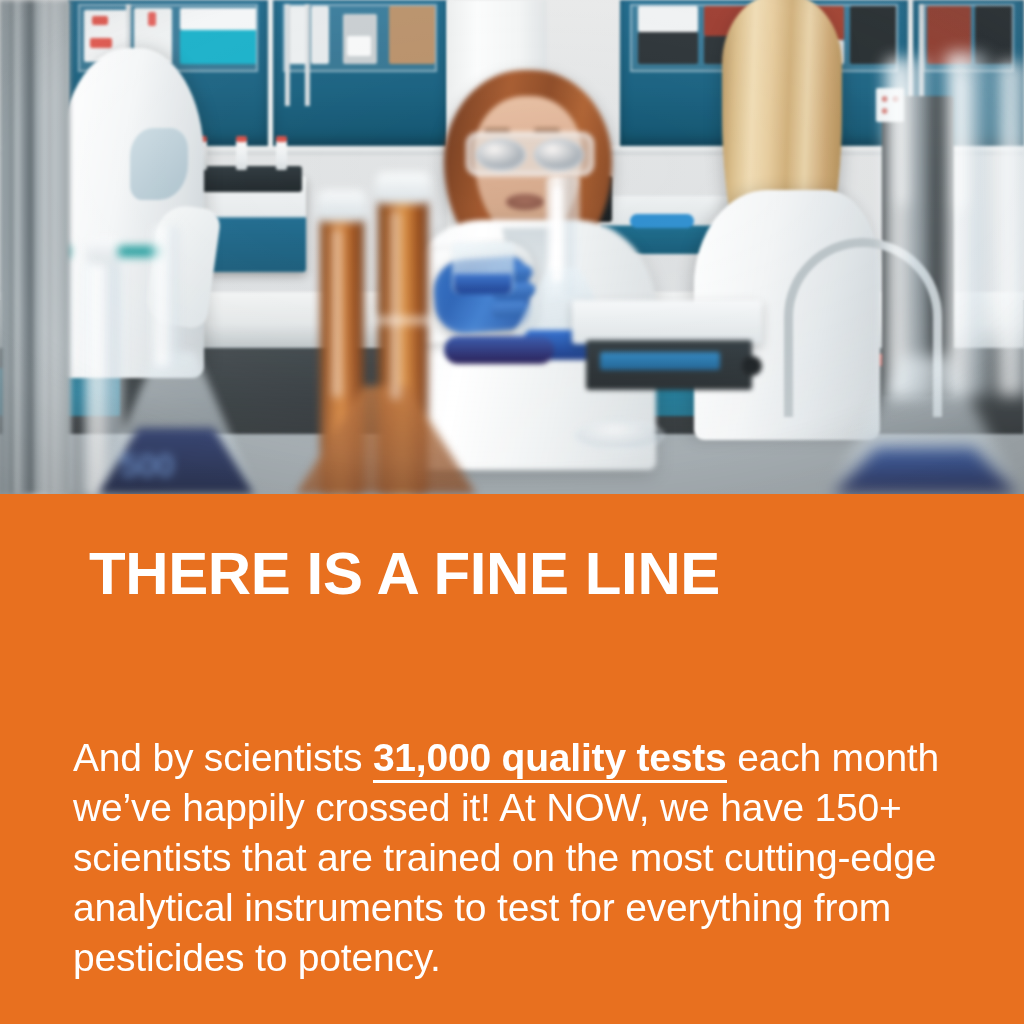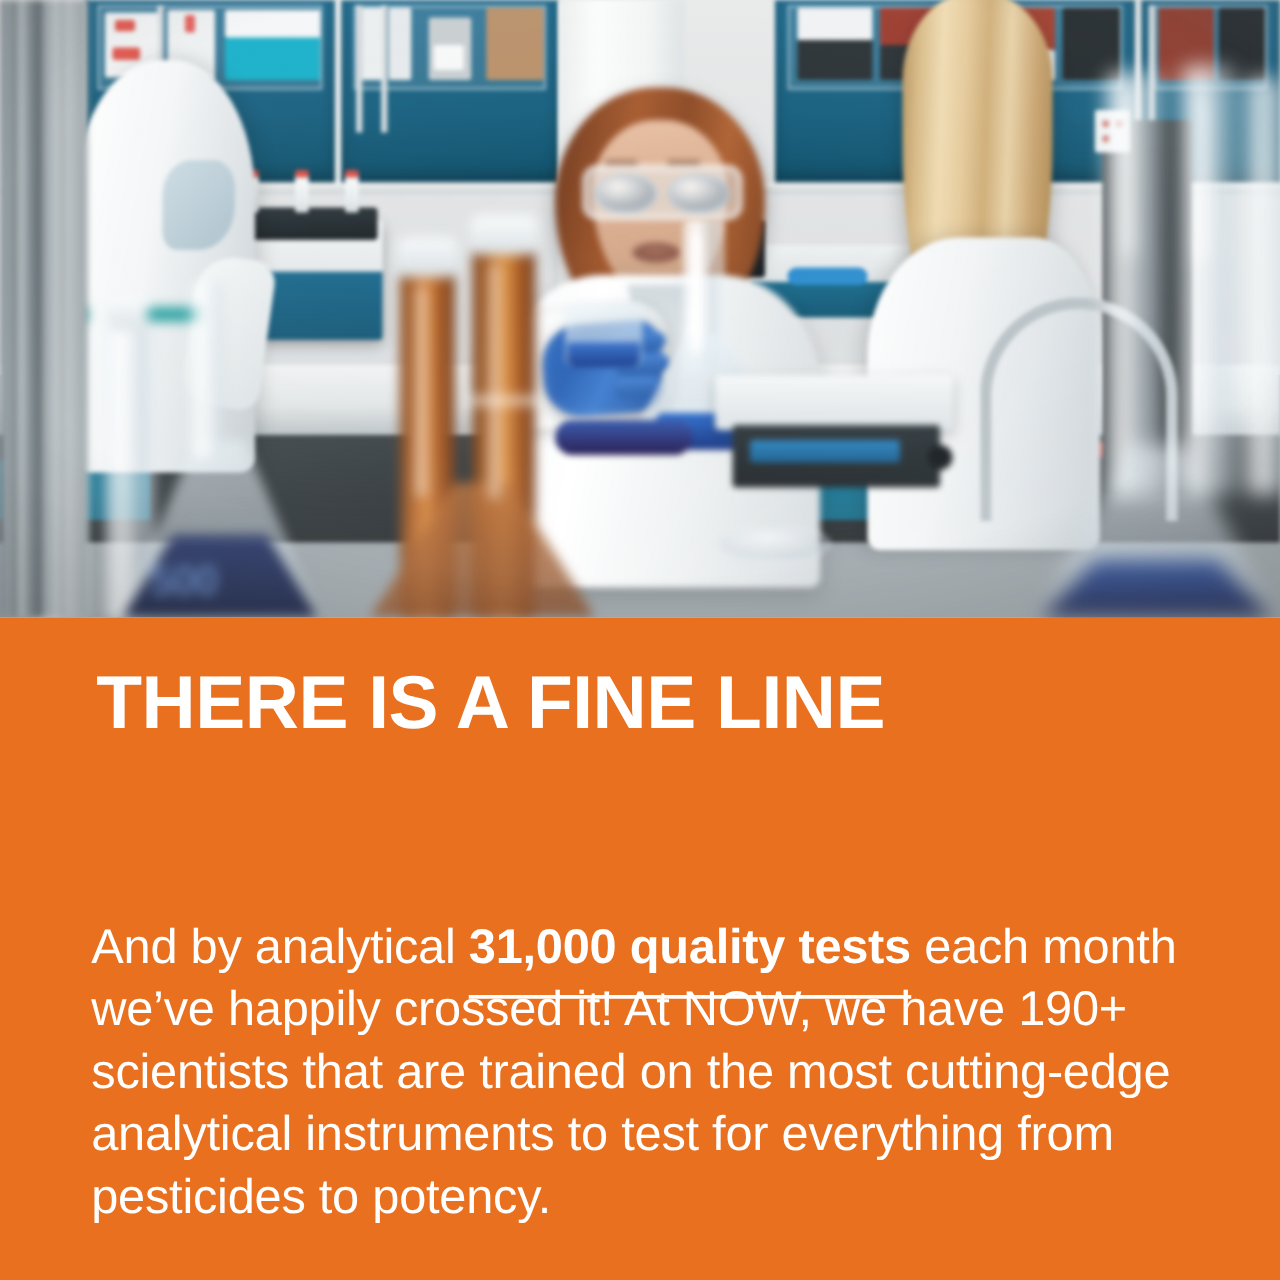--- a/index.html
+++ b/index.html
@@ -300,7 +300,7 @@
     left: 73px;
     top: 31px;
     width: 900px;
-    margin: 4px;
+    margin: 16px;
     color: #ffffff;
     font-family: "Liberation Sans", sans-serif;
     font-weight: 700;

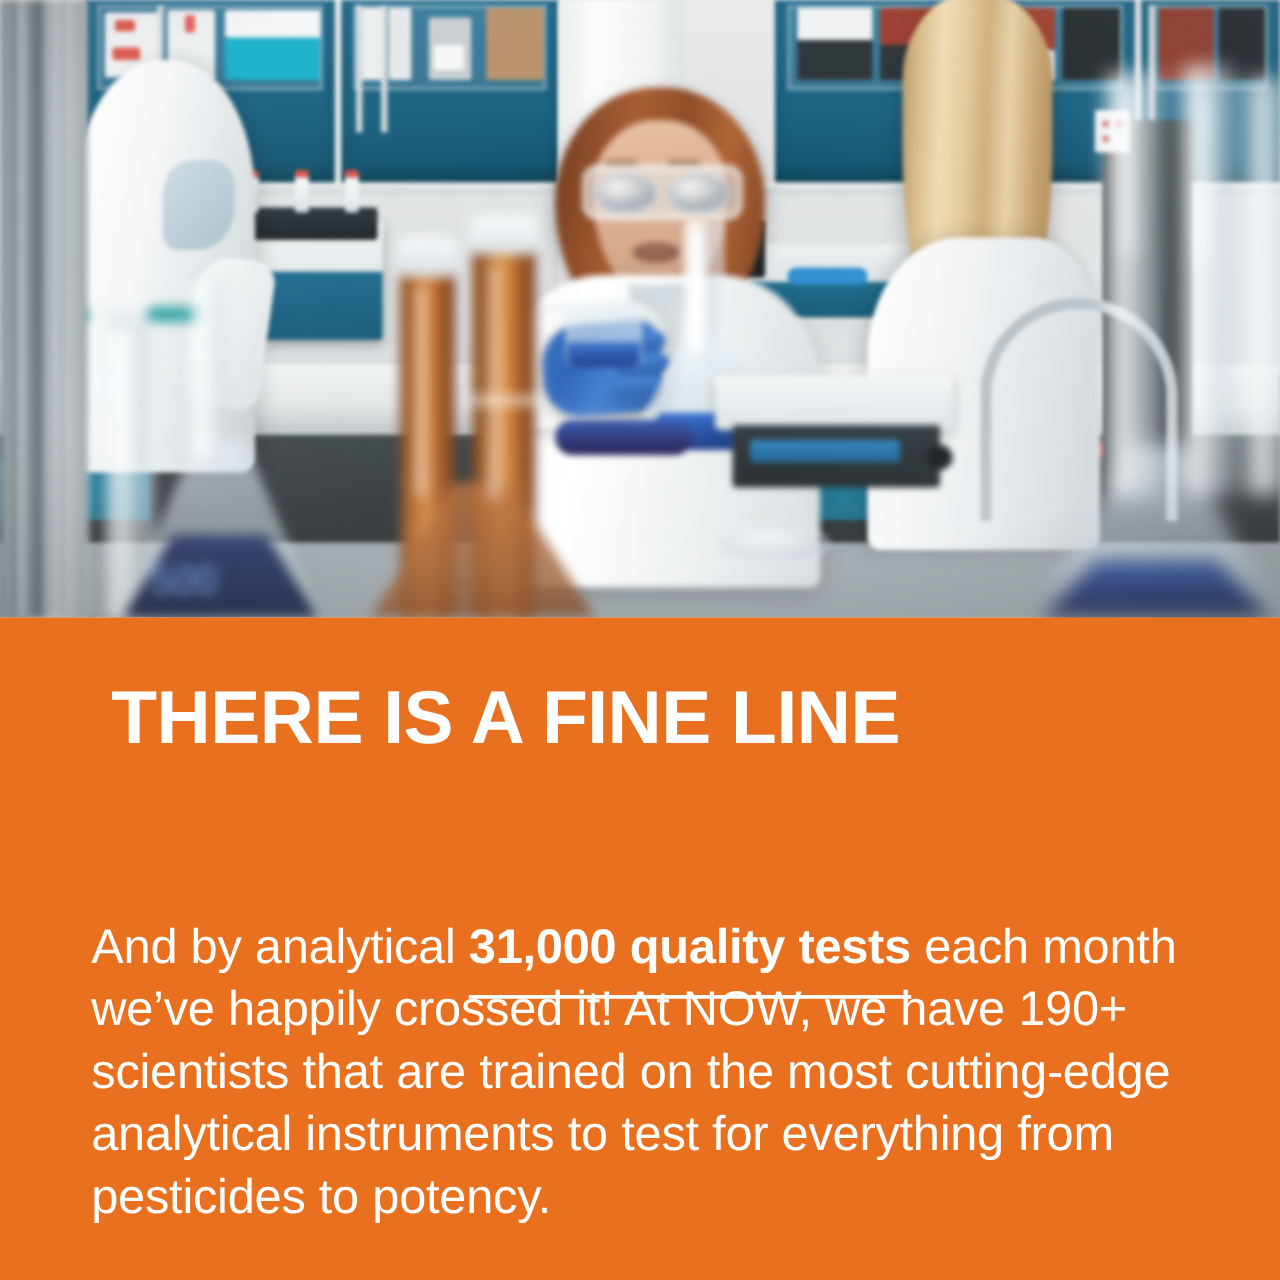--- a/index.html
+++ b/index.html
@@ -579,7 +579,7 @@
       <span class="hl-line">THERE IS A FINE LINE</span>
     </h1>
 
-    <p class="body-copy"><span>And by analytical </span><span class="hl">31,000 quality tests</span><span> each month we’ve happily crossed it! At NOW, we have 190+ scientists that are trained on the most cutting-edge analytical instruments to test for everything from pesticides to potency.</span></p>
+    <p class="body-copy"><span>And by scientists </span><span class="hl">31,000 quality tests</span><span> each month we’ve happily crossed it! At NOW, we have 190+ scientists that are trained on the most cutting-edge analytical instruments to test for everything from pesticides to potency.</span></p>
 
   </div>
 </div>

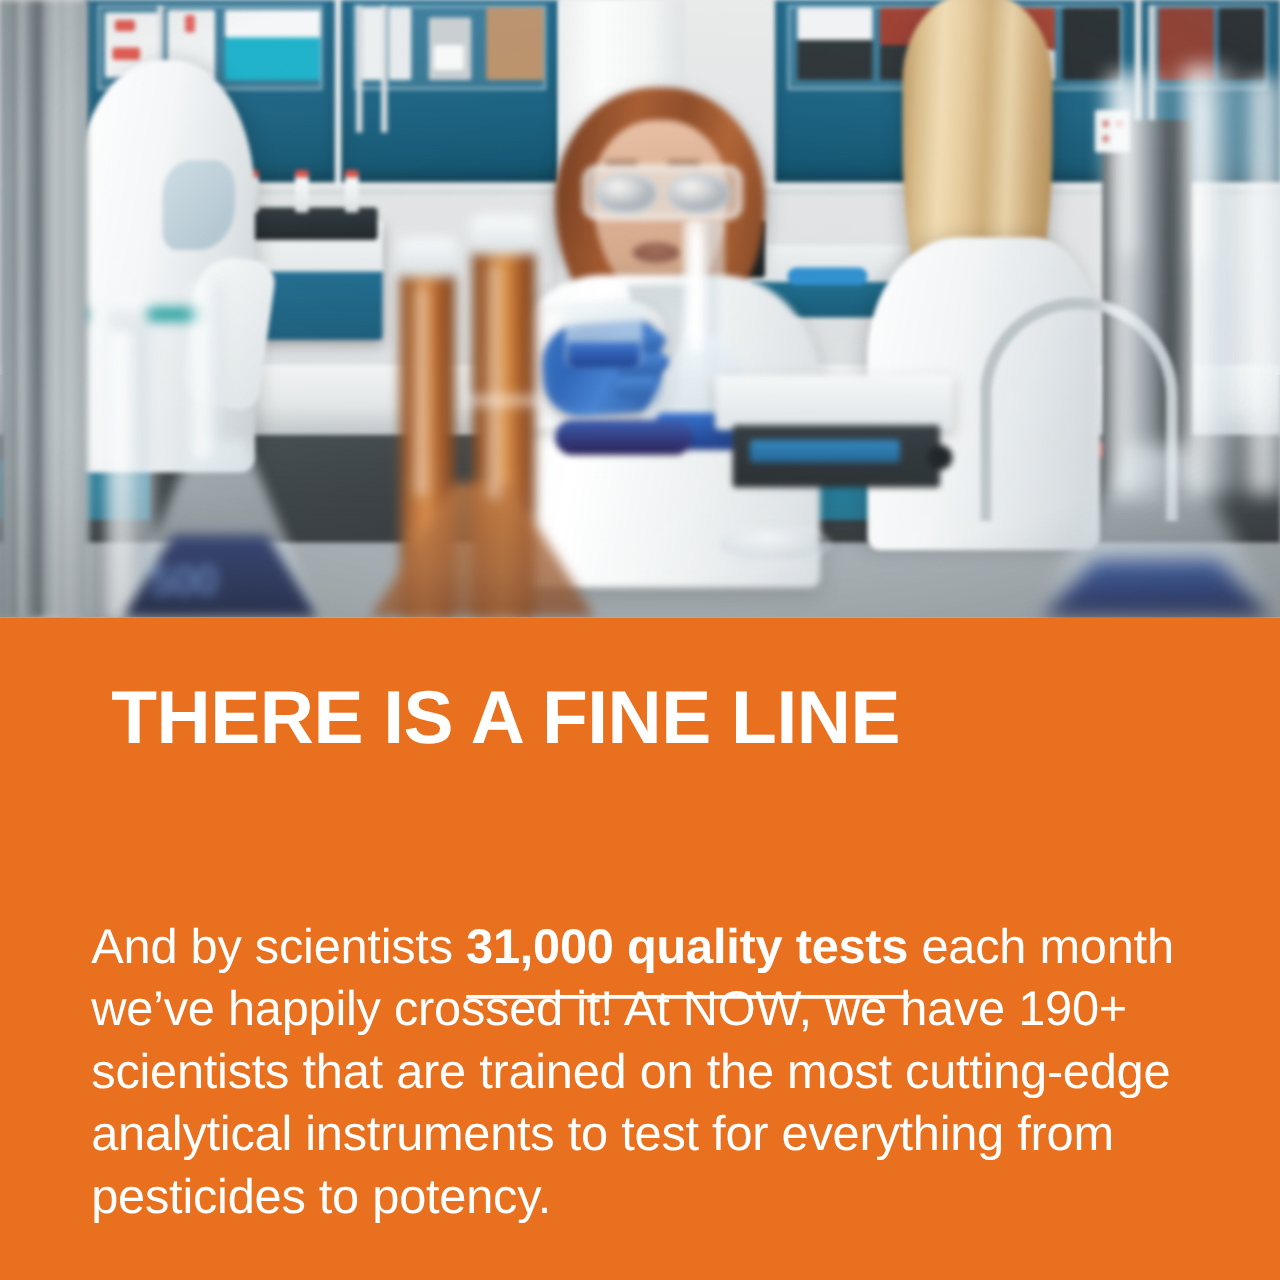--- a/index.html
+++ b/index.html
@@ -327,7 +327,7 @@
   .body-copy .hl {
     font-weight: 700;
     border-bottom: 3px solid #ffffff;
-    padding-bottom: 17px;
+    padding-bottom: 1px;
   }
 </style>
 </head>

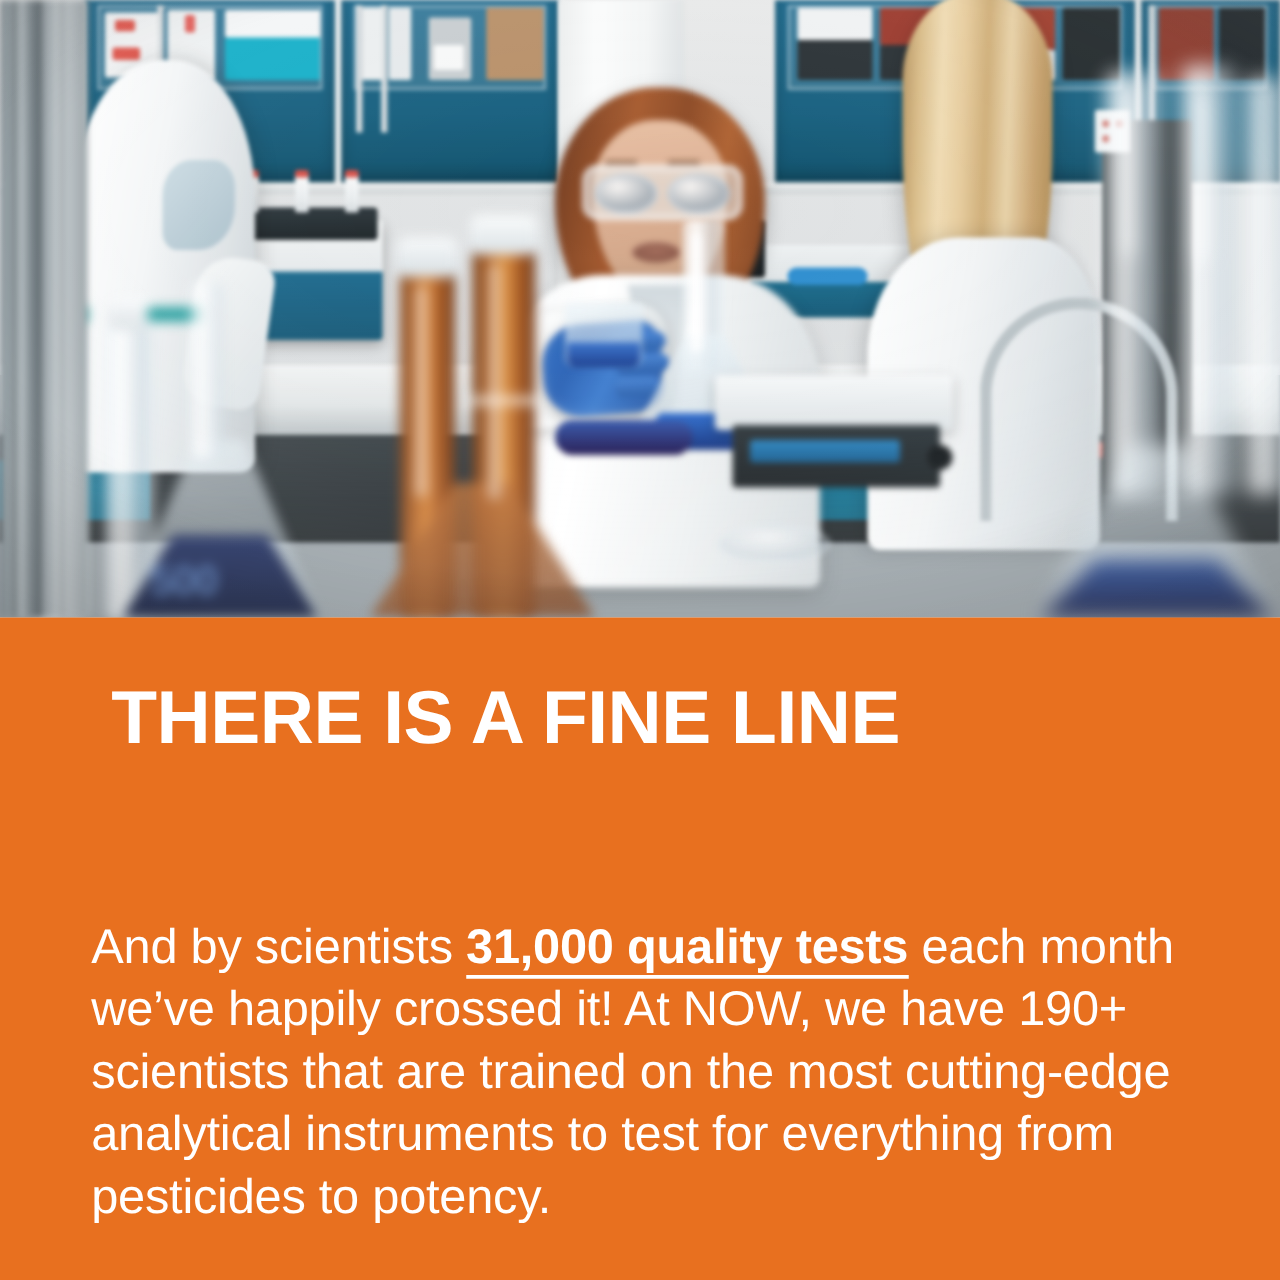--- a/index.html
+++ b/index.html
@@ -579,7 +579,7 @@
       <span class="hl-line">THERE IS A FINE LINE</span>
     </h1>
 
-    <p class="body-copy"><span>And by scientists </span><span class="hl">31,000 quality tests</span><span> each month we’ve happily crossed it! At NOW, we have 190+ scientists that are trained on the most cutting-edge analytical instruments to test for everything from pesticides to potency.</span></p>
+    <p class="body-copy"><span>And by scientists </span><span class="hl">31,000 quality tests</span><span> each month we’ve happily crossed it! At NOW, we have 150+ scientists that are trained on the most cutting-edge analytical instruments to test for everything from pesticides to potency.</span></p>
 
   </div>
 </div>

